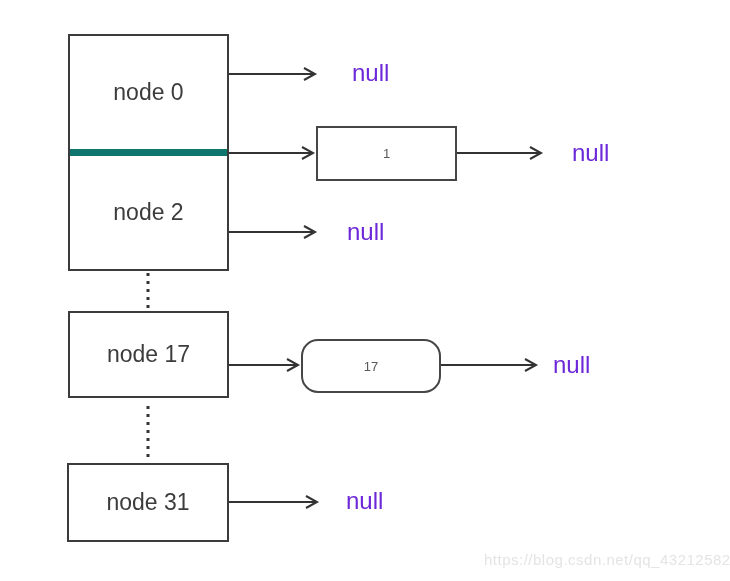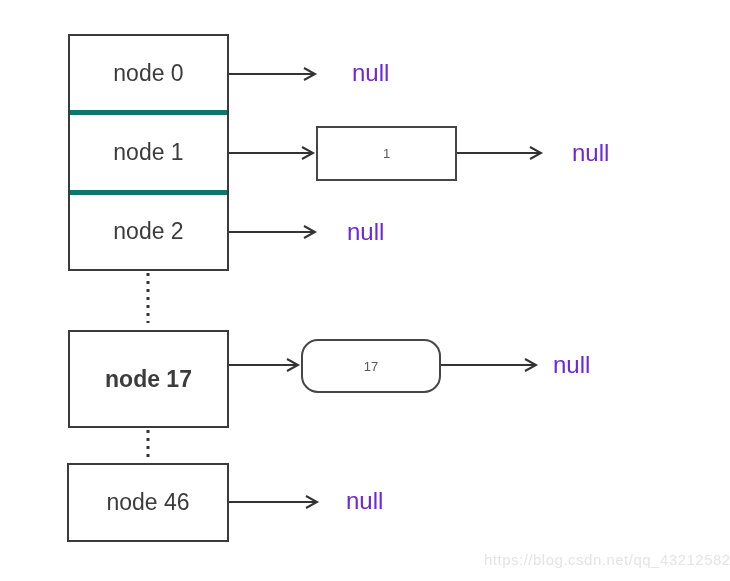--- a/index.html
+++ b/index.html
@@ -21,7 +21,7 @@
   }
   .cell{
     flex:1;display:flex;align-items:center;justify-content:center;
-    border-bottom:5px solid #0f766e;
+    border-bottom:7px solid #0f766e;
   }
   .cell:last-child{border-bottom:none;}
   .node-label{font-size:23px;color:#3c3c3c;}

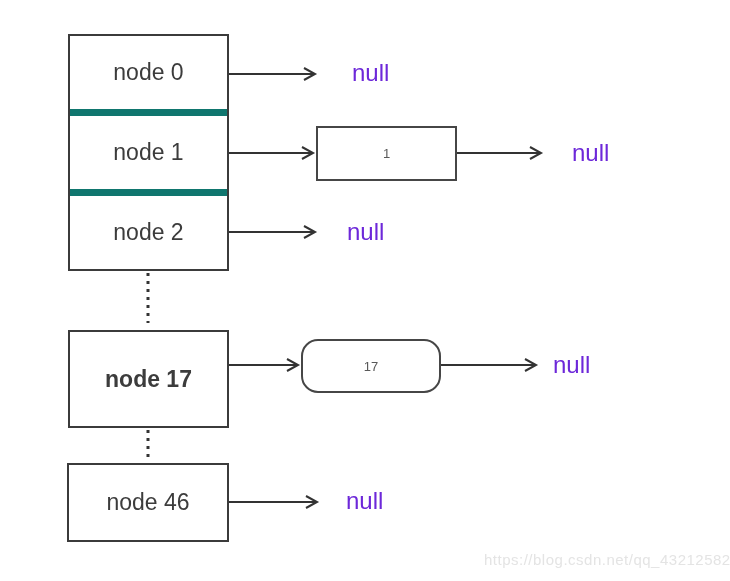--- a/index.html
+++ b/index.html
@@ -78,9 +78,6 @@
       <span class="node-label">node 0</span>
     </div>
     <div class="cell">
-      <span class="node-label">node 1</span>
-    </div>
-    <div class="cell">
       <span class="node-label">node 2</span>
     </div>
   </div>

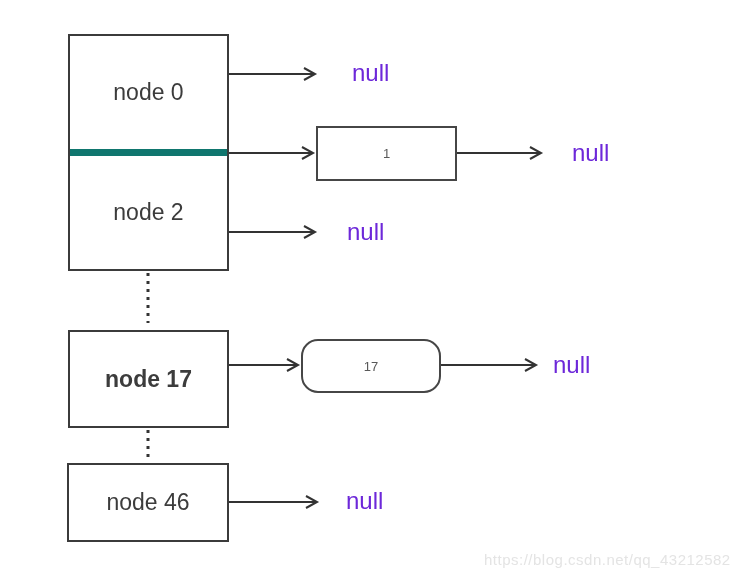--- a/index.html
+++ b/index.html
@@ -26,7 +26,7 @@
   .cell:last-child{border-bottom:none;}
   .node-label{font-size:23px;color:#3c3c3c;}
   .nodebox{display:flex;align-items:center;justify-content:center;}
-  .nb17{left:68px;top:330px;width:161px;height:98px;font-weight:bold;}
+  .nb17{left:68px;top:311px;width:161px;height:87px;}
   .nb31{left:67px;top:463px;width:162px;height:79px;}
   .entrybox{
     position:absolute;box-sizing:border-box;

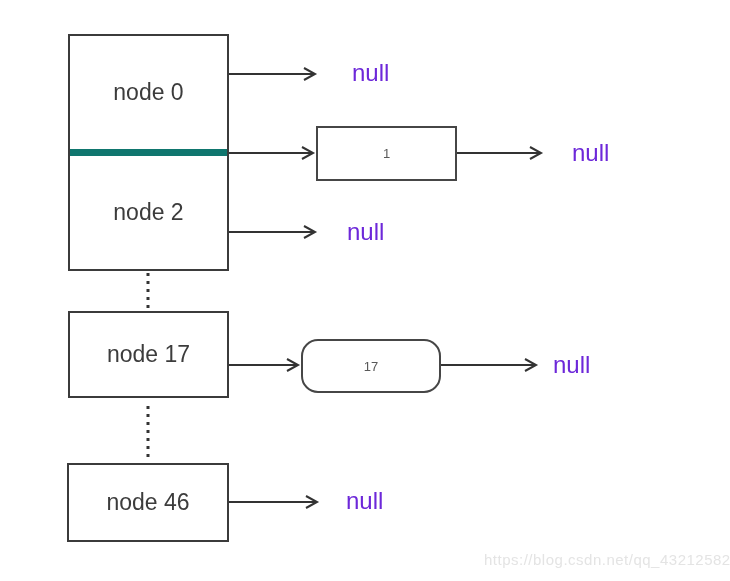--- a/index.html
+++ b/index.html
@@ -87,7 +87,7 @@
   </div>
 
   <div class="box nodebox nb31">
-    <span class="node-label">node 46</span>
+    <span class="node-label">node 31</span>
   </div>
 
   <div class="entrybox e1">

